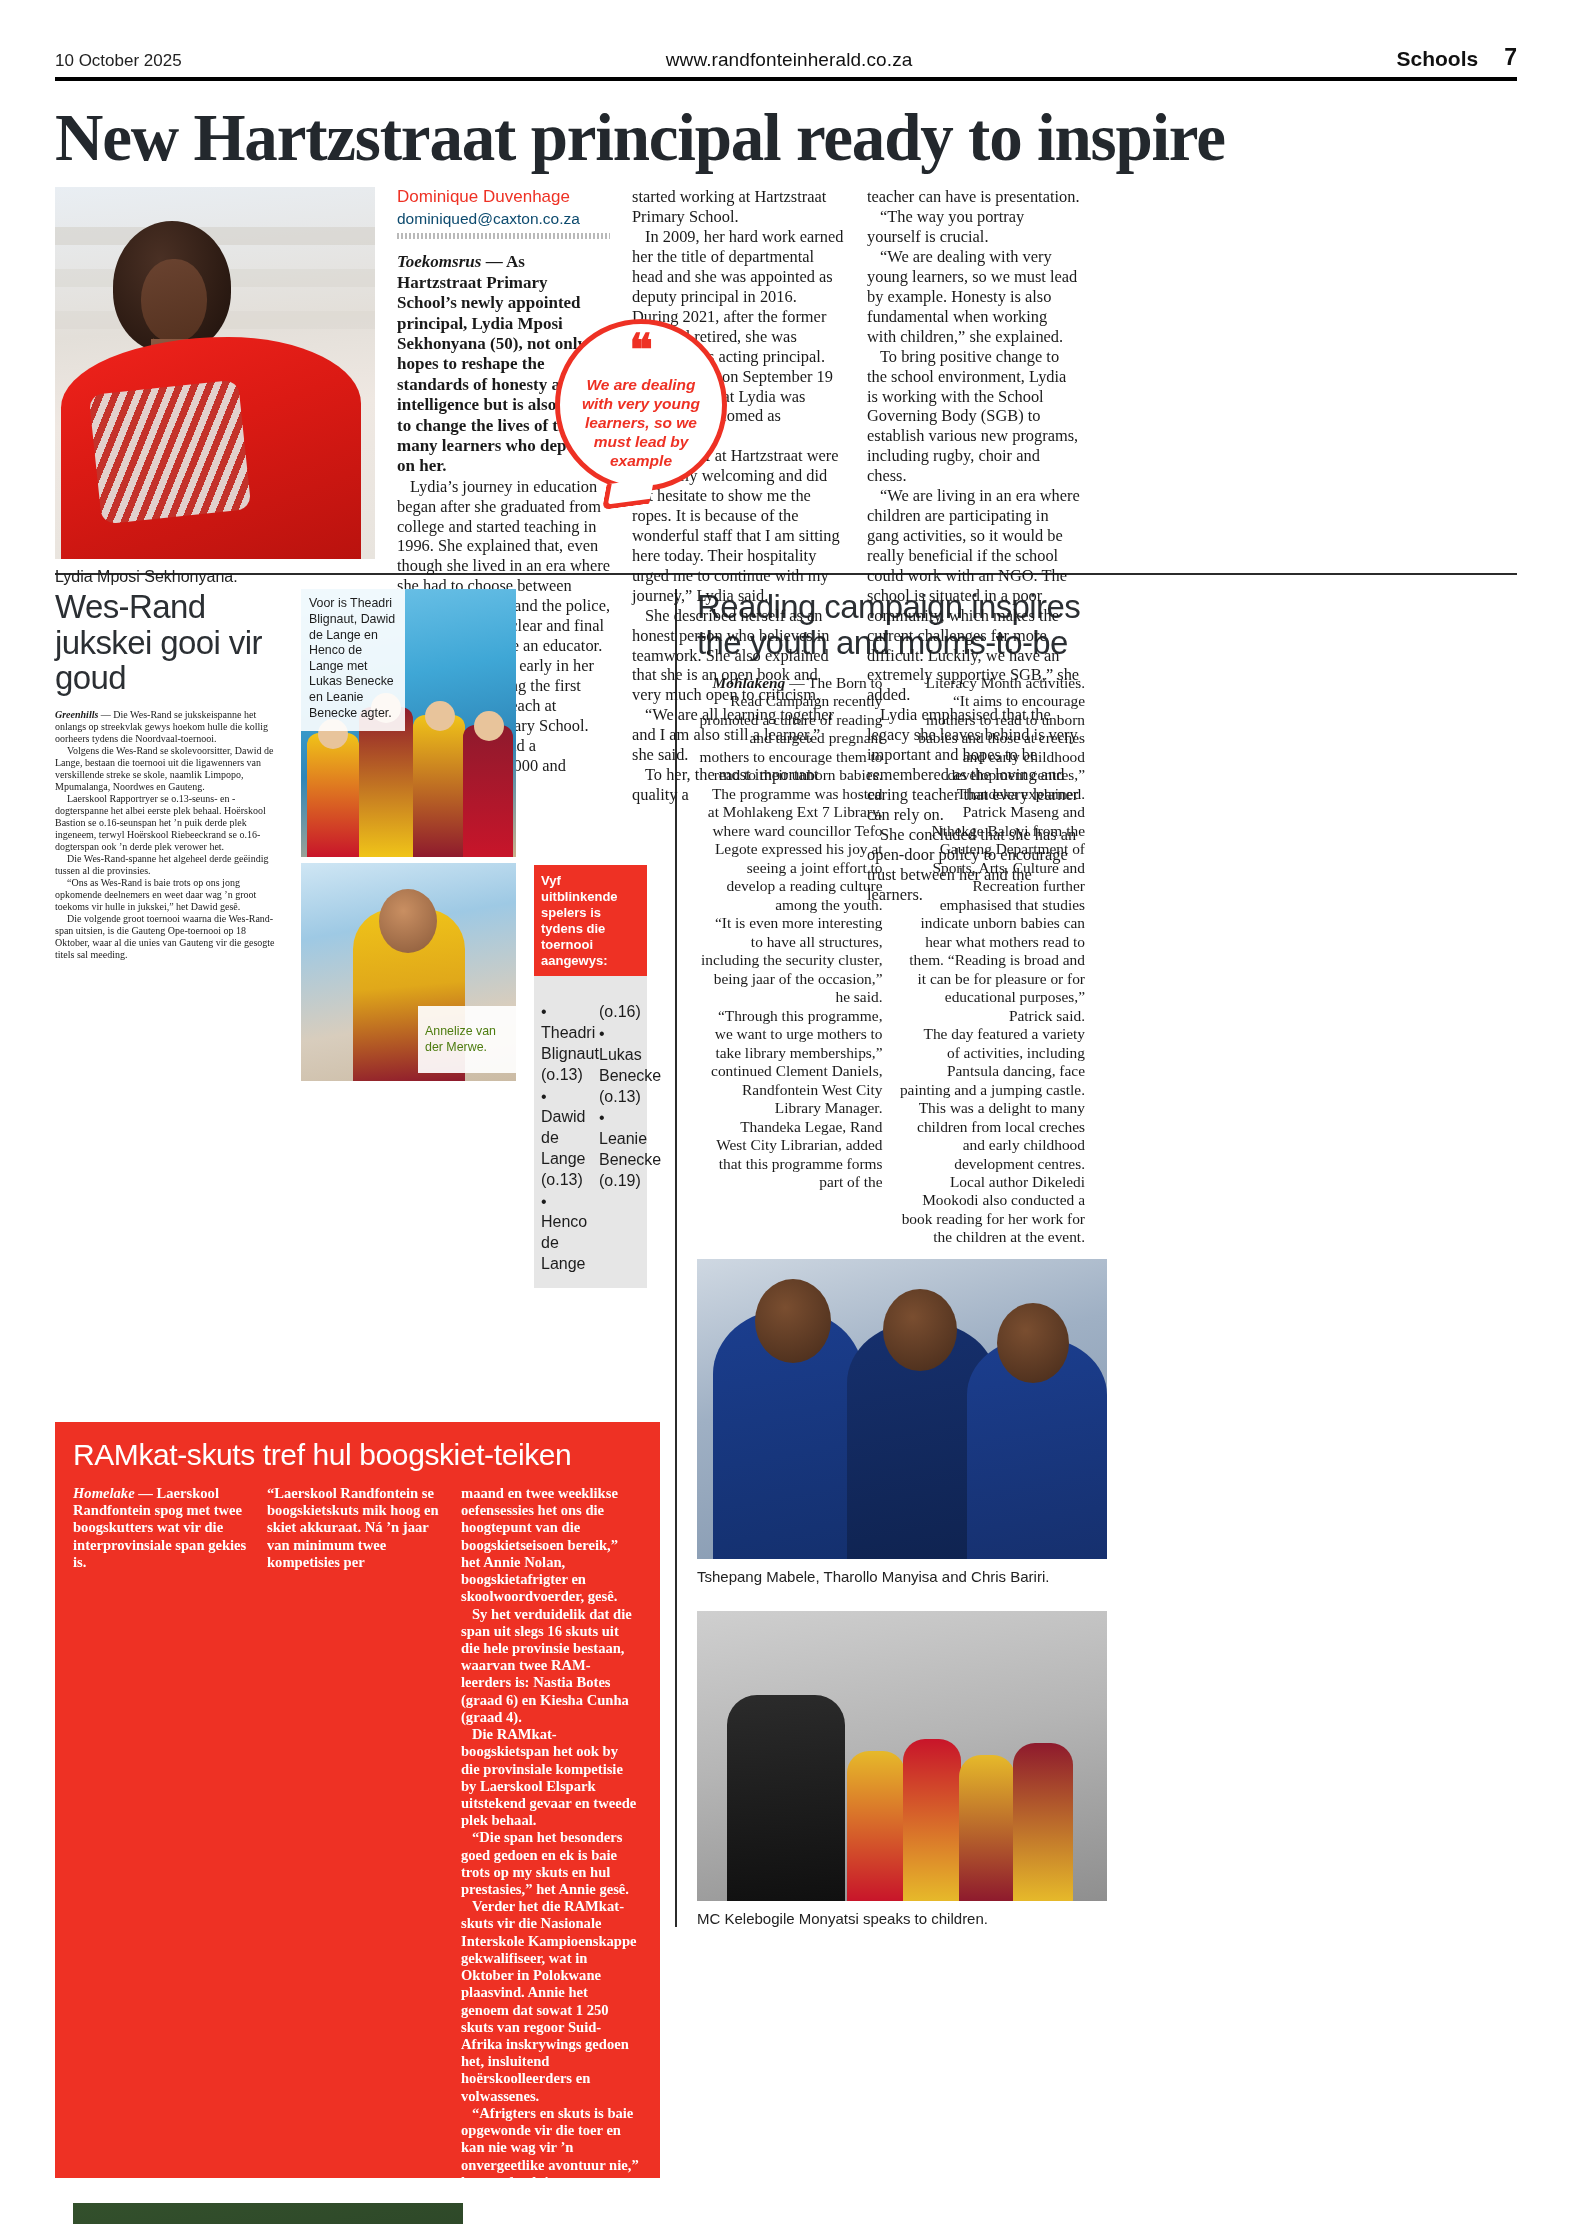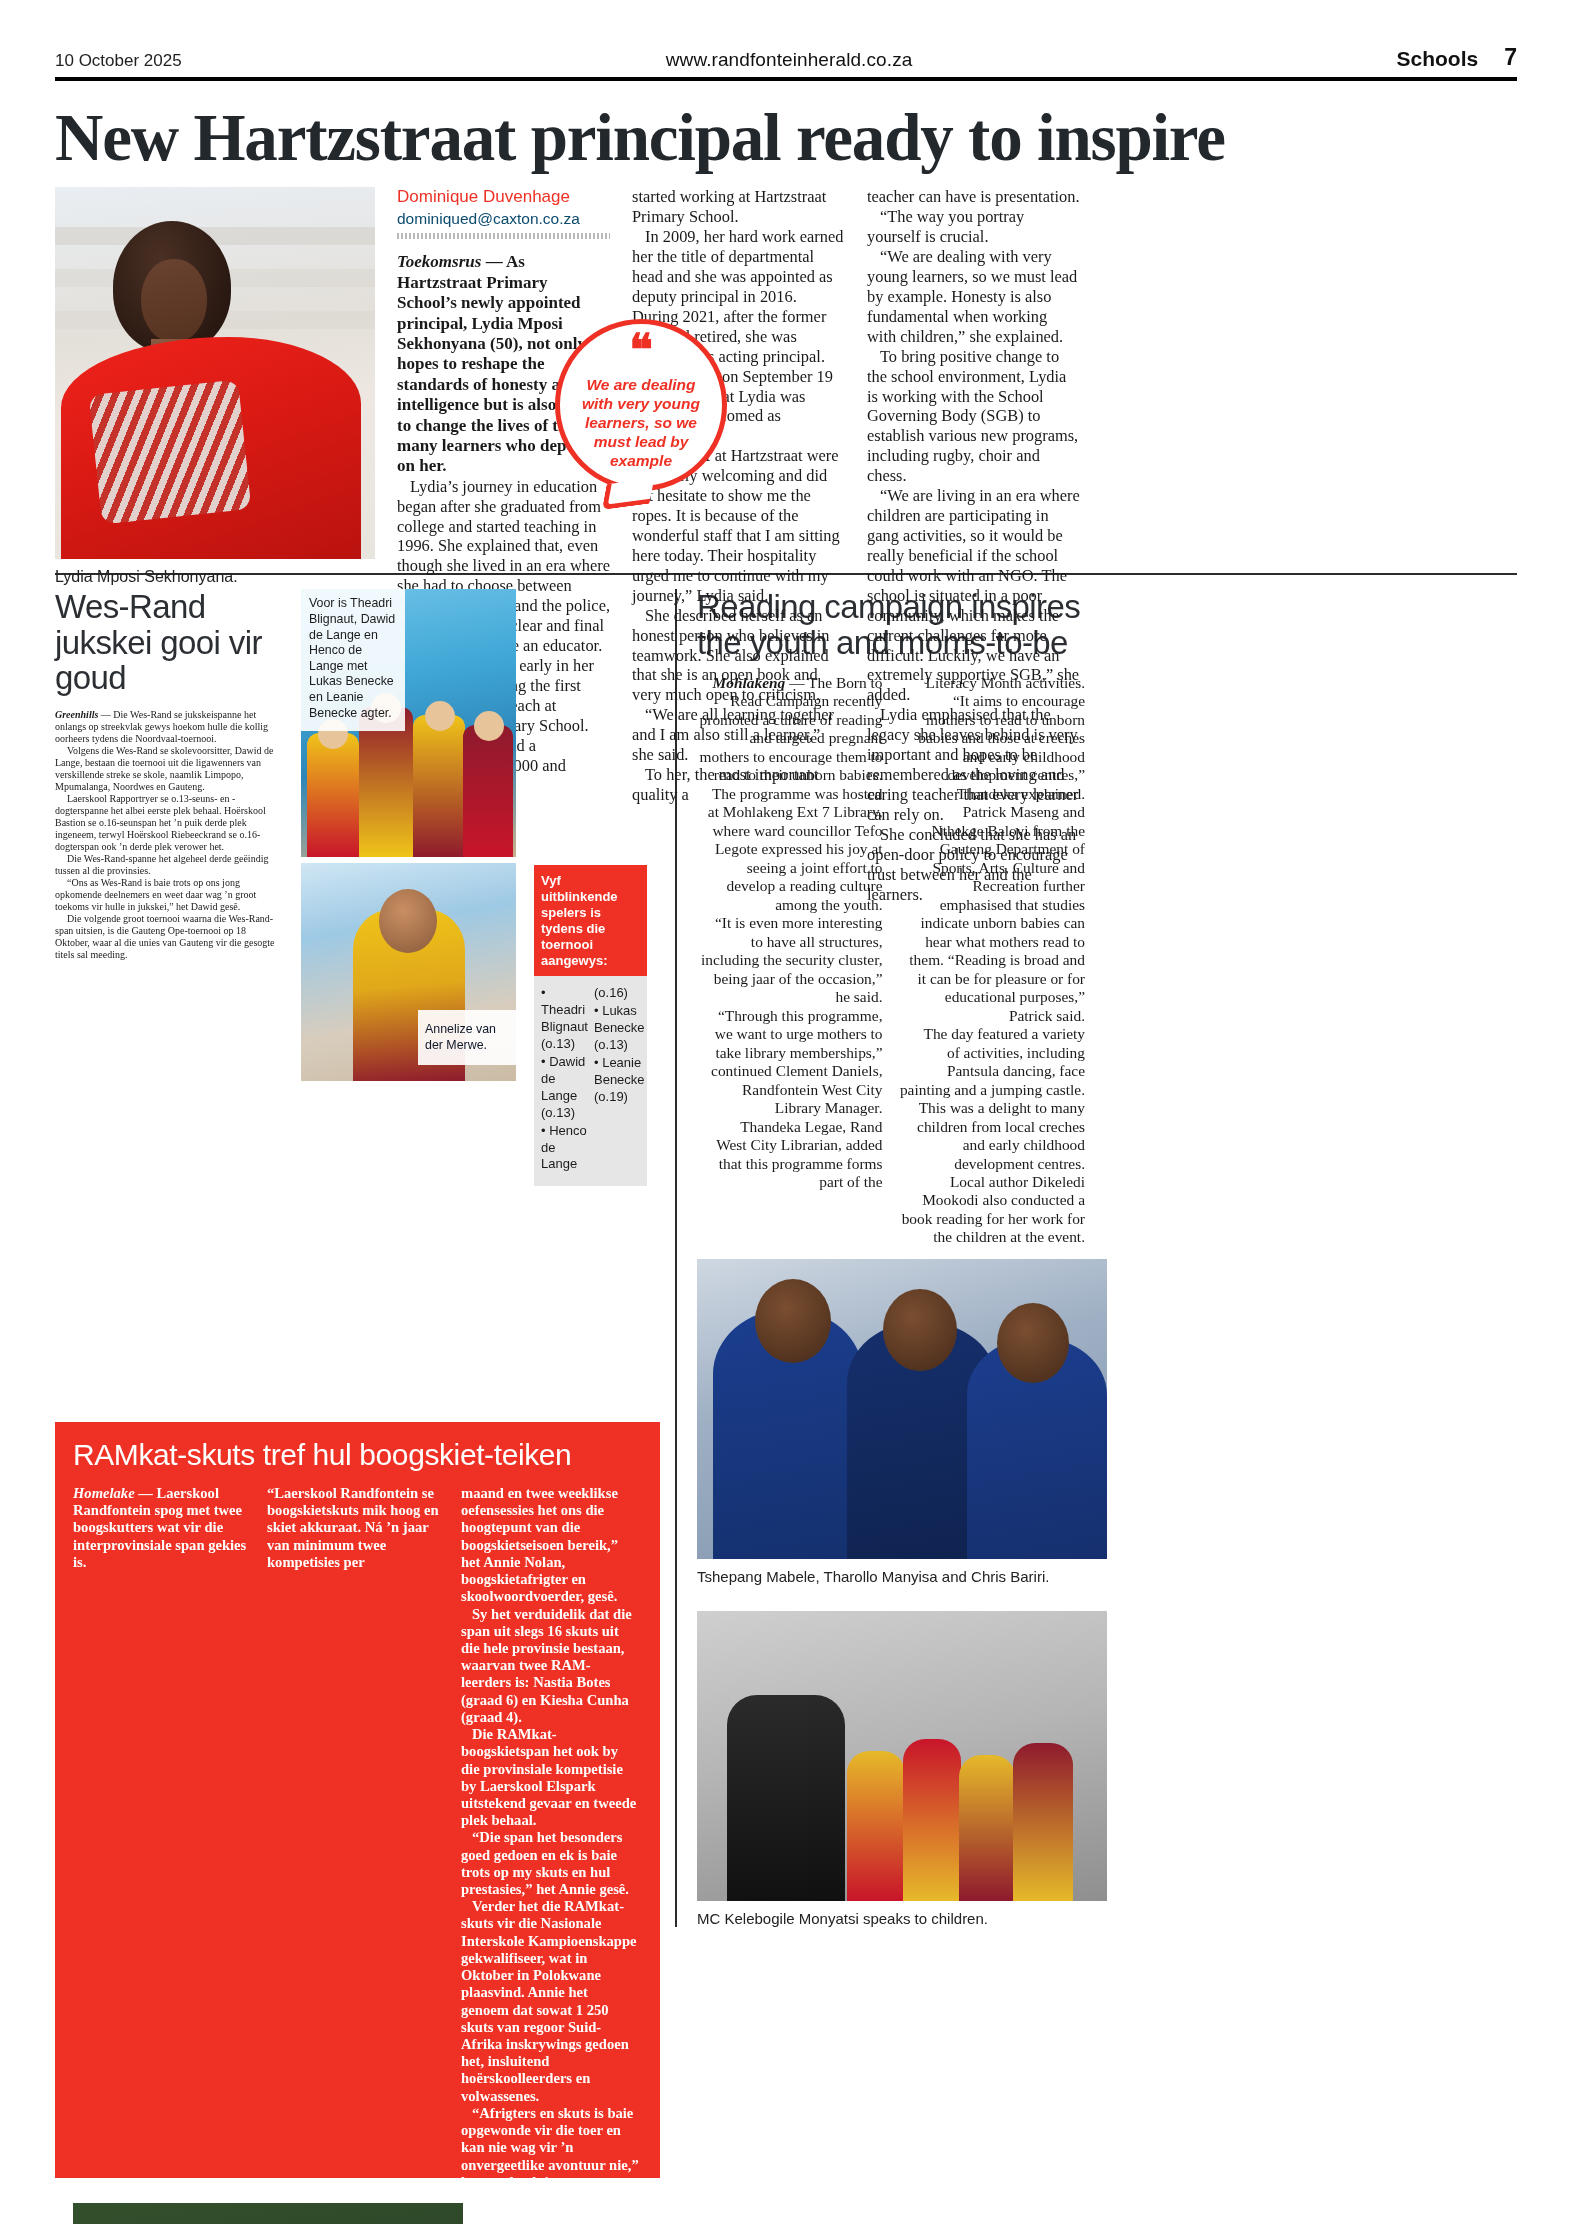--- a/index.html
+++ b/index.html
@@ -175,8 +175,8 @@
     font-weight:700; font-size:13px; line-height:1.22; padding:8px 7px;
   }
   .redbox .bd{
-    background:#e6e6e6; padding:9px 7px 12px 7px;
-    font-family:"Liberation Sans",sans-serif; font-size:13px; line-height:1.3; color:#1c1c1c;
+    background:#e6e6e6; padding:26px 7px 12px 7px;
+    font-family:"Liberation Sans",sans-serif; font-size:16px; line-height:1.3; color:#1c1c1c;
   }
   .redbox .bd .itm{ margin-bottom:1px; }
 

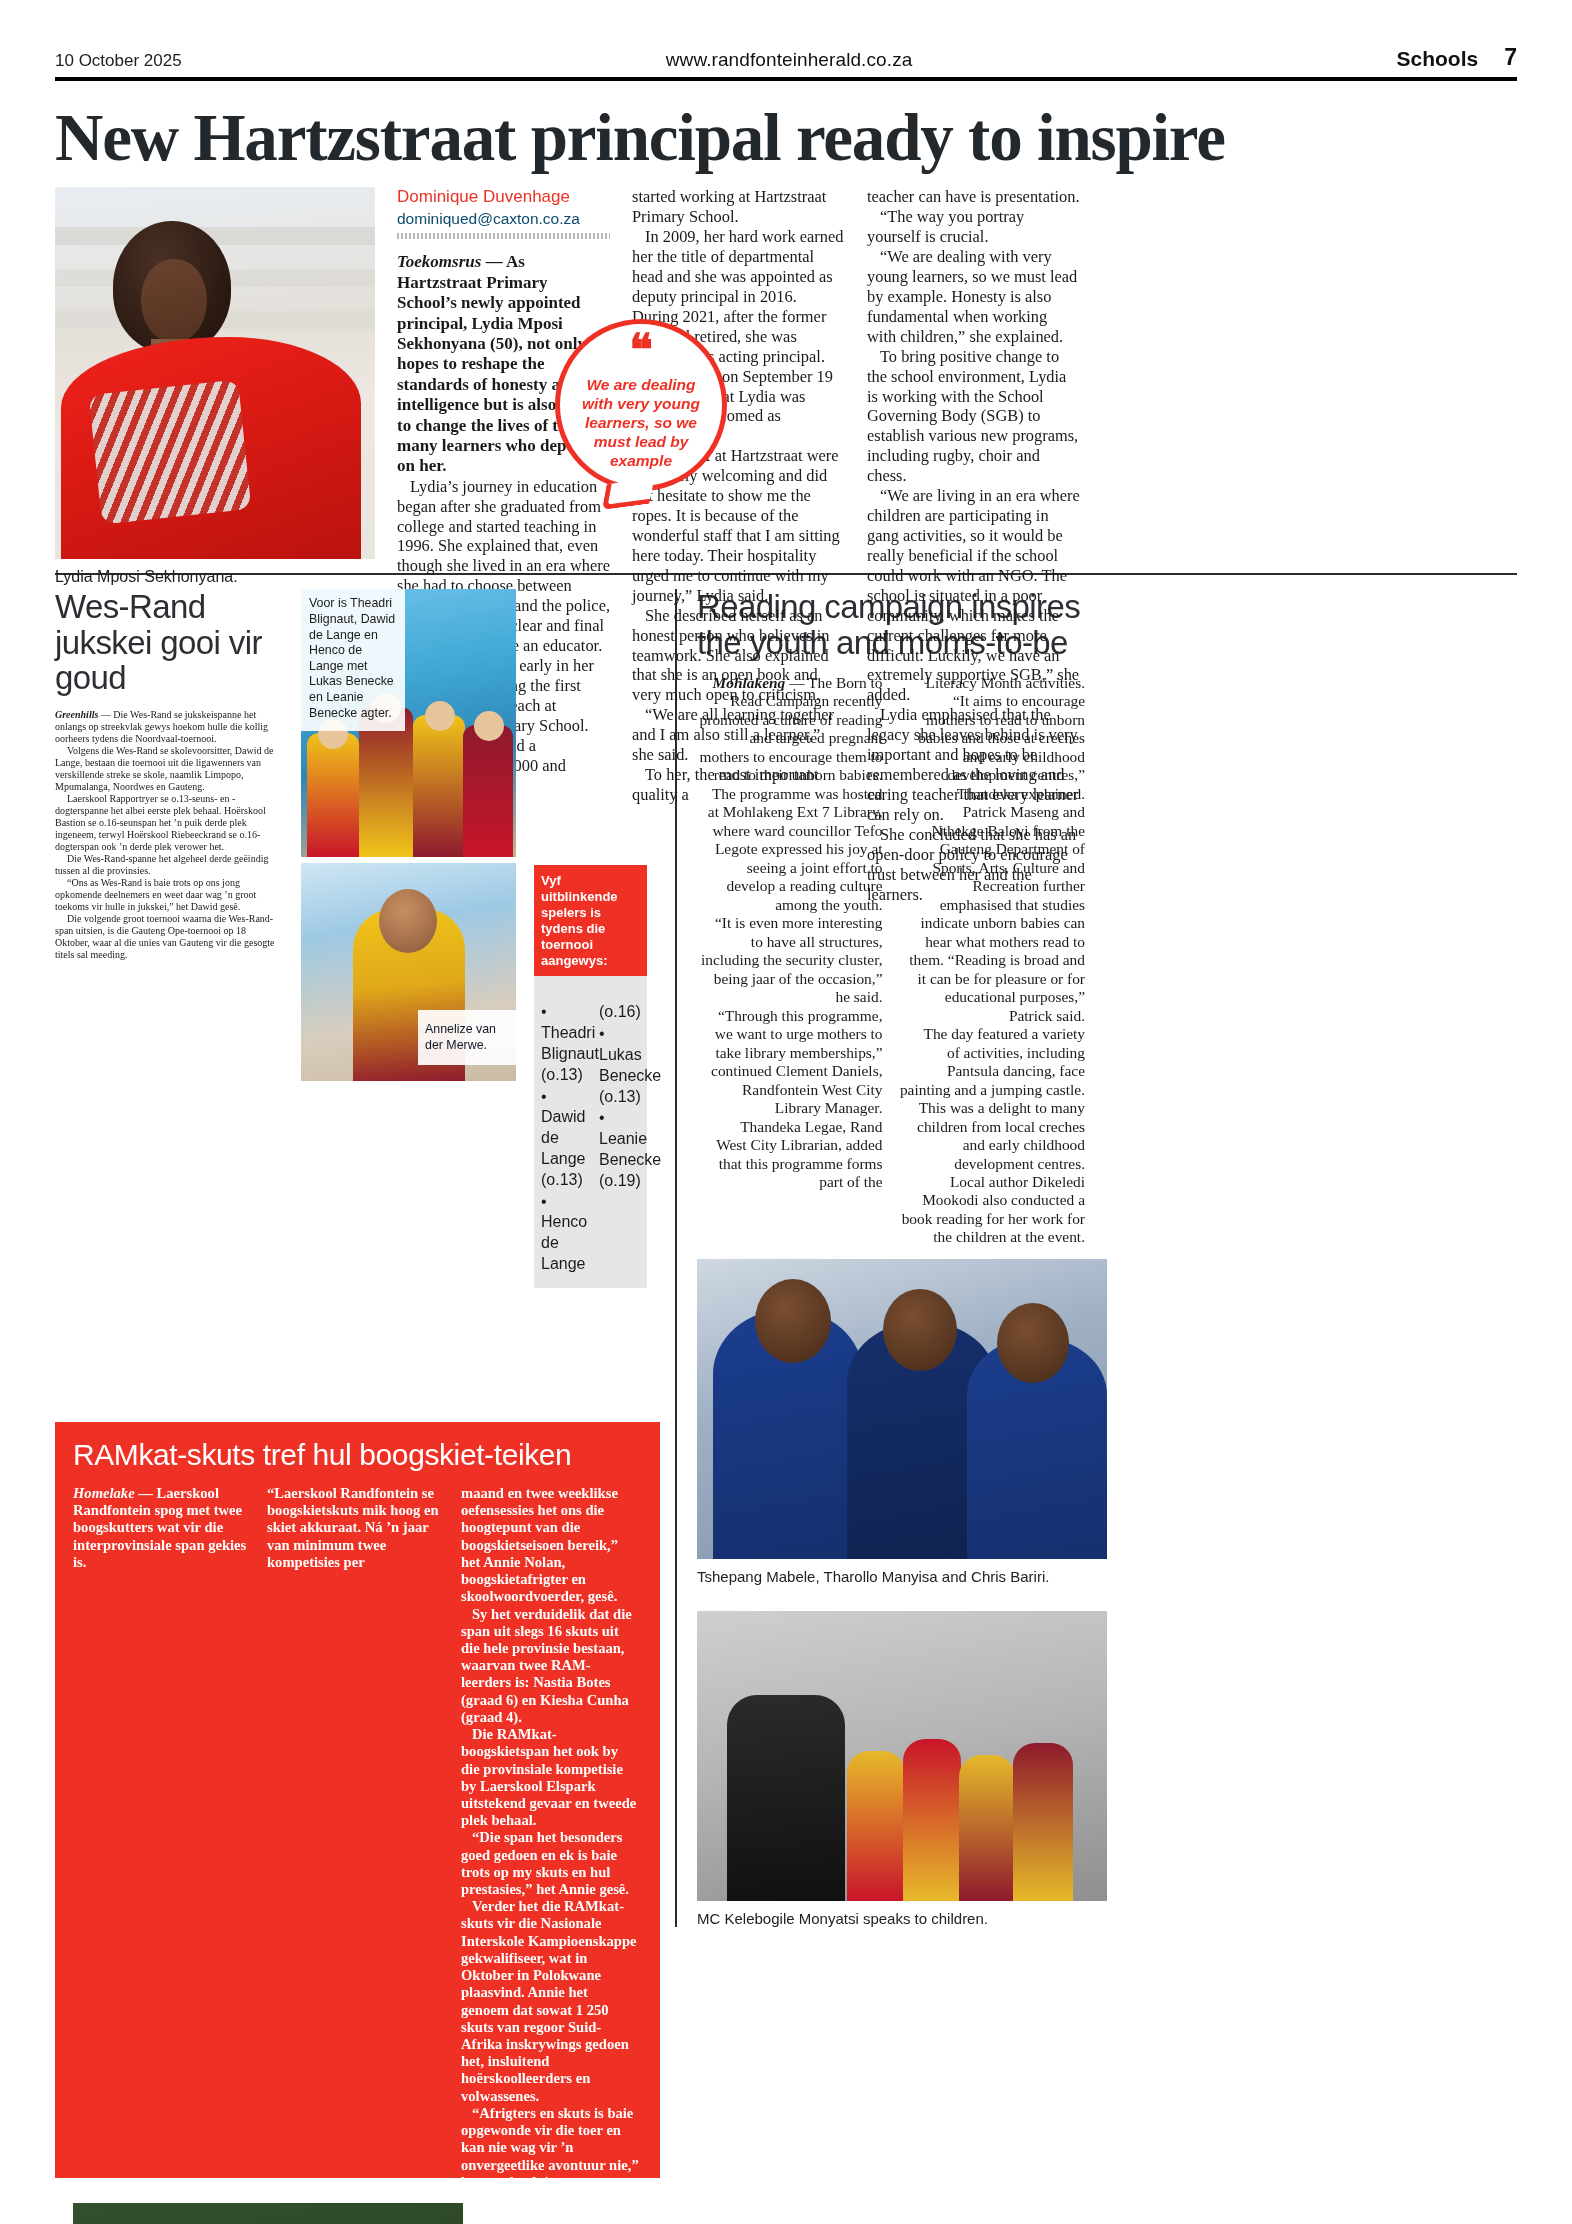--- a/index.html
+++ b/index.html
@@ -163,9 +163,9 @@
     background:radial-gradient(circle at 42% 34%,#c98f62,#8a5a3a);
   }
   .jk-img2 .cap2{
-    position:absolute; right:0; bottom:16px; background:rgba(255,255,255,.92);
+    position:absolute; right:0; bottom:8px; background:rgba(255,255,255,.92);
     font-family:"Liberation Sans",sans-serif; font-size:12.4px; line-height:1.25;
-    padding:12px 7px; width:98px; color:#0f172a;
+    padding:18px 7px; width:98px; color:#4d7c0f;
   }
 
   

